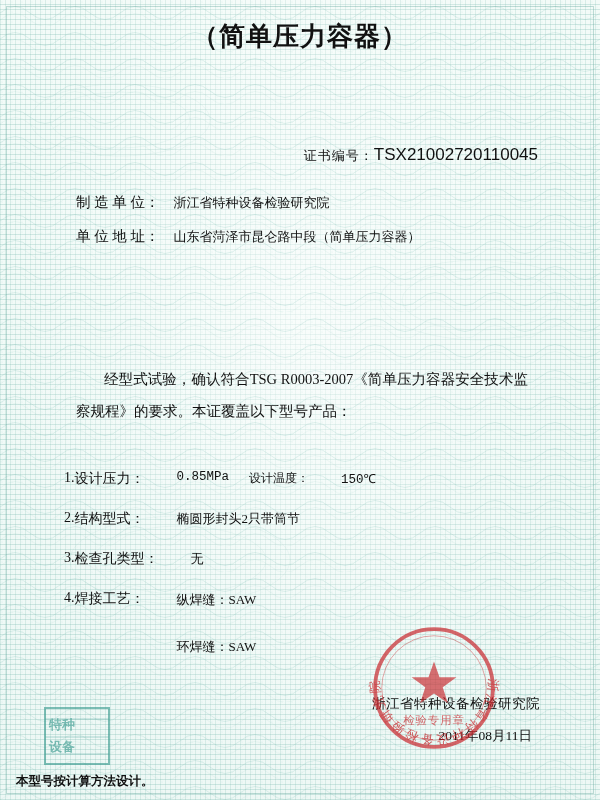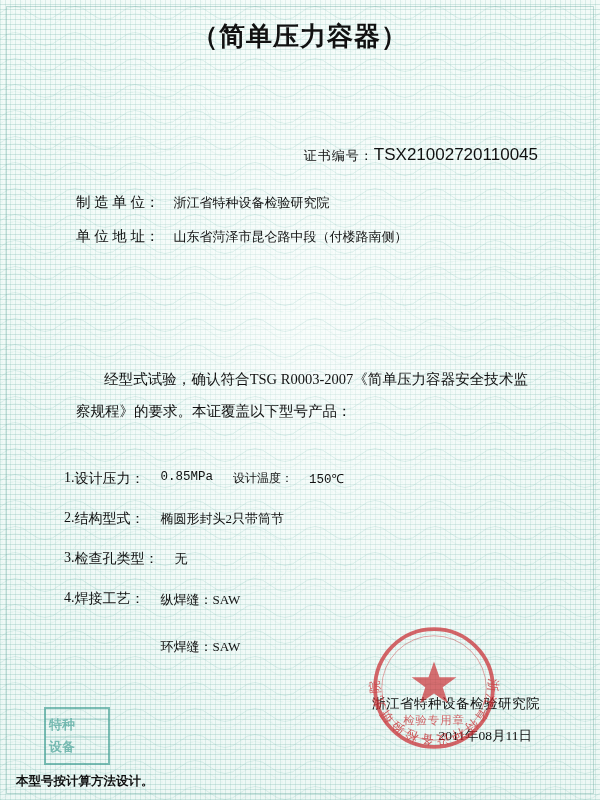--- a/index.html
+++ b/index.html
@@ -253,7 +253,7 @@
     </div>
     <div class="field-row">
       <span class="field-label">单 位 地 址：</span>
-      <span class="field-value">山东省菏泽市昆仑路中段（付楼路南侧）</span>
+      <span class="field-value">山东省菏泽市昆仑路中段（简单压力容器）</span>
     </div>
   </div>
 

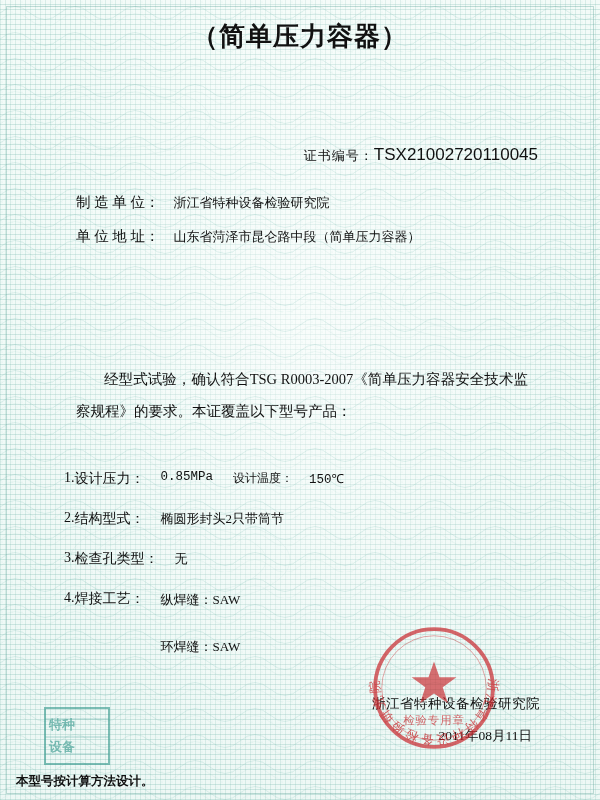--- a/index.html
+++ b/index.html
@@ -147,7 +147,7 @@
   .item-value {
     font-size: 13px;
     color: #111;
-    margin-left: 16px;
+    margin-left: 32px;
     white-space: nowrap;
   }
   .item-value.mono { font-family: "Liberation Mono", monospace; font-size: 12.5px; }

